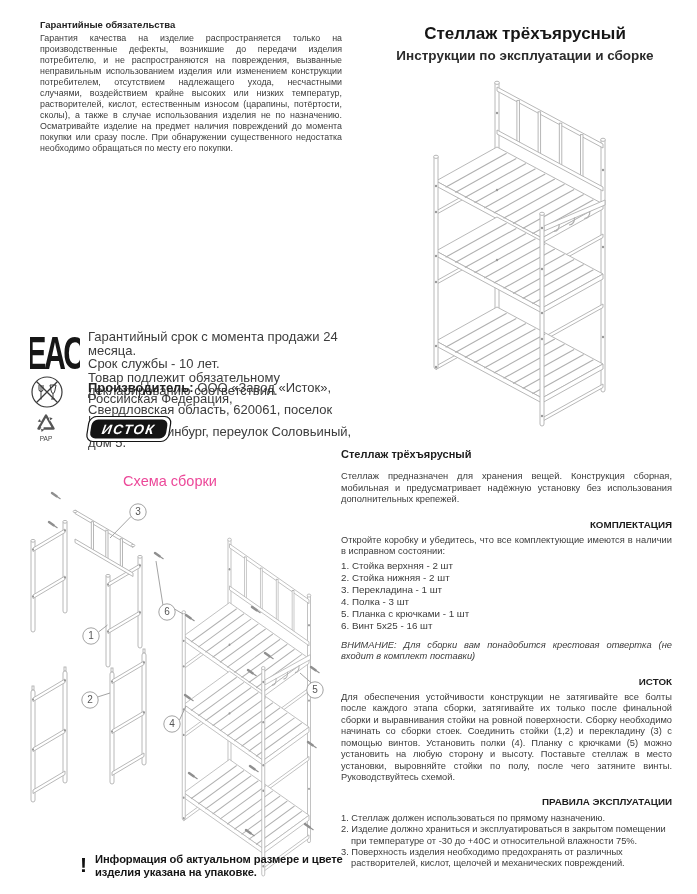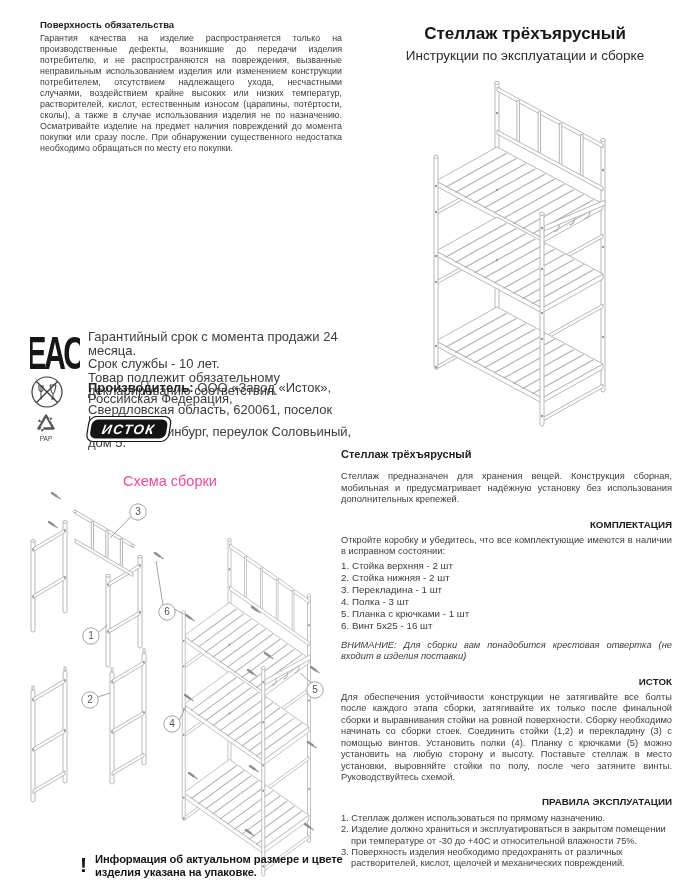--- a/index.html
+++ b/index.html
@@ -52,7 +52,7 @@
 <div class="page">
 
   <div class="warranty">
-    <h2>Поверхность обязательства</h2>
+    <h2>Гарантийные обязательства</h2>
     <p>Гарантия качества на изделие распространяется только на производственные дефекты, возникшие до передачи изделия потребителю, и не распространяются на повреждения, вызванные неправильным использованием изделия или изменением конструкции потребителем, отсутствием надлежащего ухода, несчастными случаями, воздействием крайне высоких или низких температур, растворителей, кислот, естественным износом (царапины, потёртости, сколы), а также в случае использования изделия не по назначению. Осматривайте изделие на предмет наличия повреждений до момента покупки или сразу после. При обнаружении существенного недостатка необходимо обращаться по месту его покупки.</p>
   </div>
 

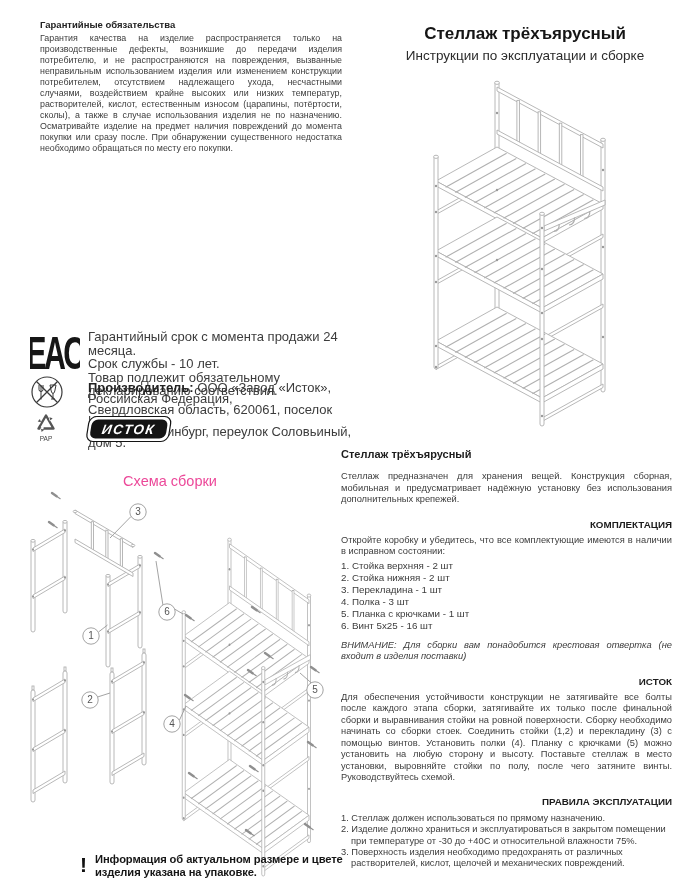--- a/index.html
+++ b/index.html
@@ -26,7 +26,7 @@
   
   .product-head { position:absolute; left:360px; top:24px; width:330px; text-align:center; }
   .product-head .t { font-size:17px; font-weight:bold; color:#151515; }
-  .product-head .s { font-size:13.5px; color:#2b2b2b; margin-top:4px; }
+  .product-head .s { font-size:13.5px; color:#2b2b2b; margin-top:4px;font-weight:bold; }
   .main-rack { position:absolute; left:423px; top:78px; }
   
   .assembly-title { position:absolute; left:60px; top:452px; width:220px; text-align:center; font-size:14.5px; color:#ec4899;margin-top:21px; }

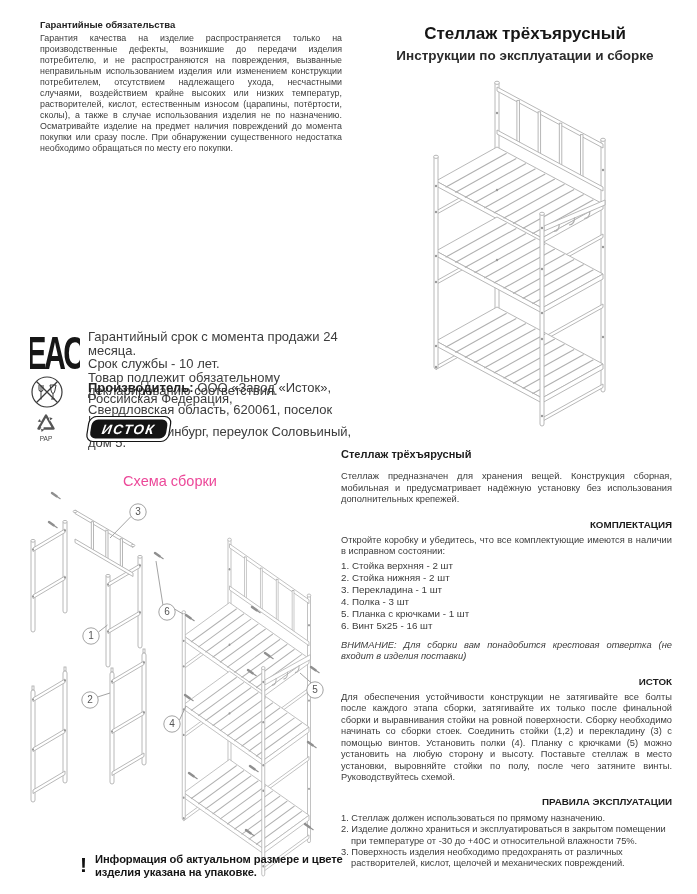--- a/index.html
+++ b/index.html
@@ -305,7 +305,7 @@
       <div>5. Планка с крючками - 1 шт</div>
       <div>6. Винт 5х25 - 16 шт</div>
     </div>
-    <p class="attn">ВНИМАНИЕ: Для сборки вам понадобится крестовая отвертка (не входит в изделия поставки)</p>
+    <p class="attn">ВНИМАНИЕ: Для сборки вам понадобится крестовая отвертка (не входит в комплект поставки)</p>
     <div class="hs">ИСТОК</div>
     <p>Для обеспечения устойчивости конструкции не затягивайте все болты после каждого этапа сборки, затягивайте их только после финальной сборки и выравнивания стойки на ровной поверхности. Сборку необходимо начинать со сборки стоек. Соединить стойки (1,2) и перекладину (3) с помощью винтов. Установить полки (4). Планку с крючками (5) можно установить на любую сторону и высоту. Поставьте стеллаж в место установки, выровняйте стойки по полу, после чего затяните винты. Руководствуйтесь схемой.</p>
     <div class="hs">ПРАВИЛА ЭКСПЛУАТАЦИИ</div>

